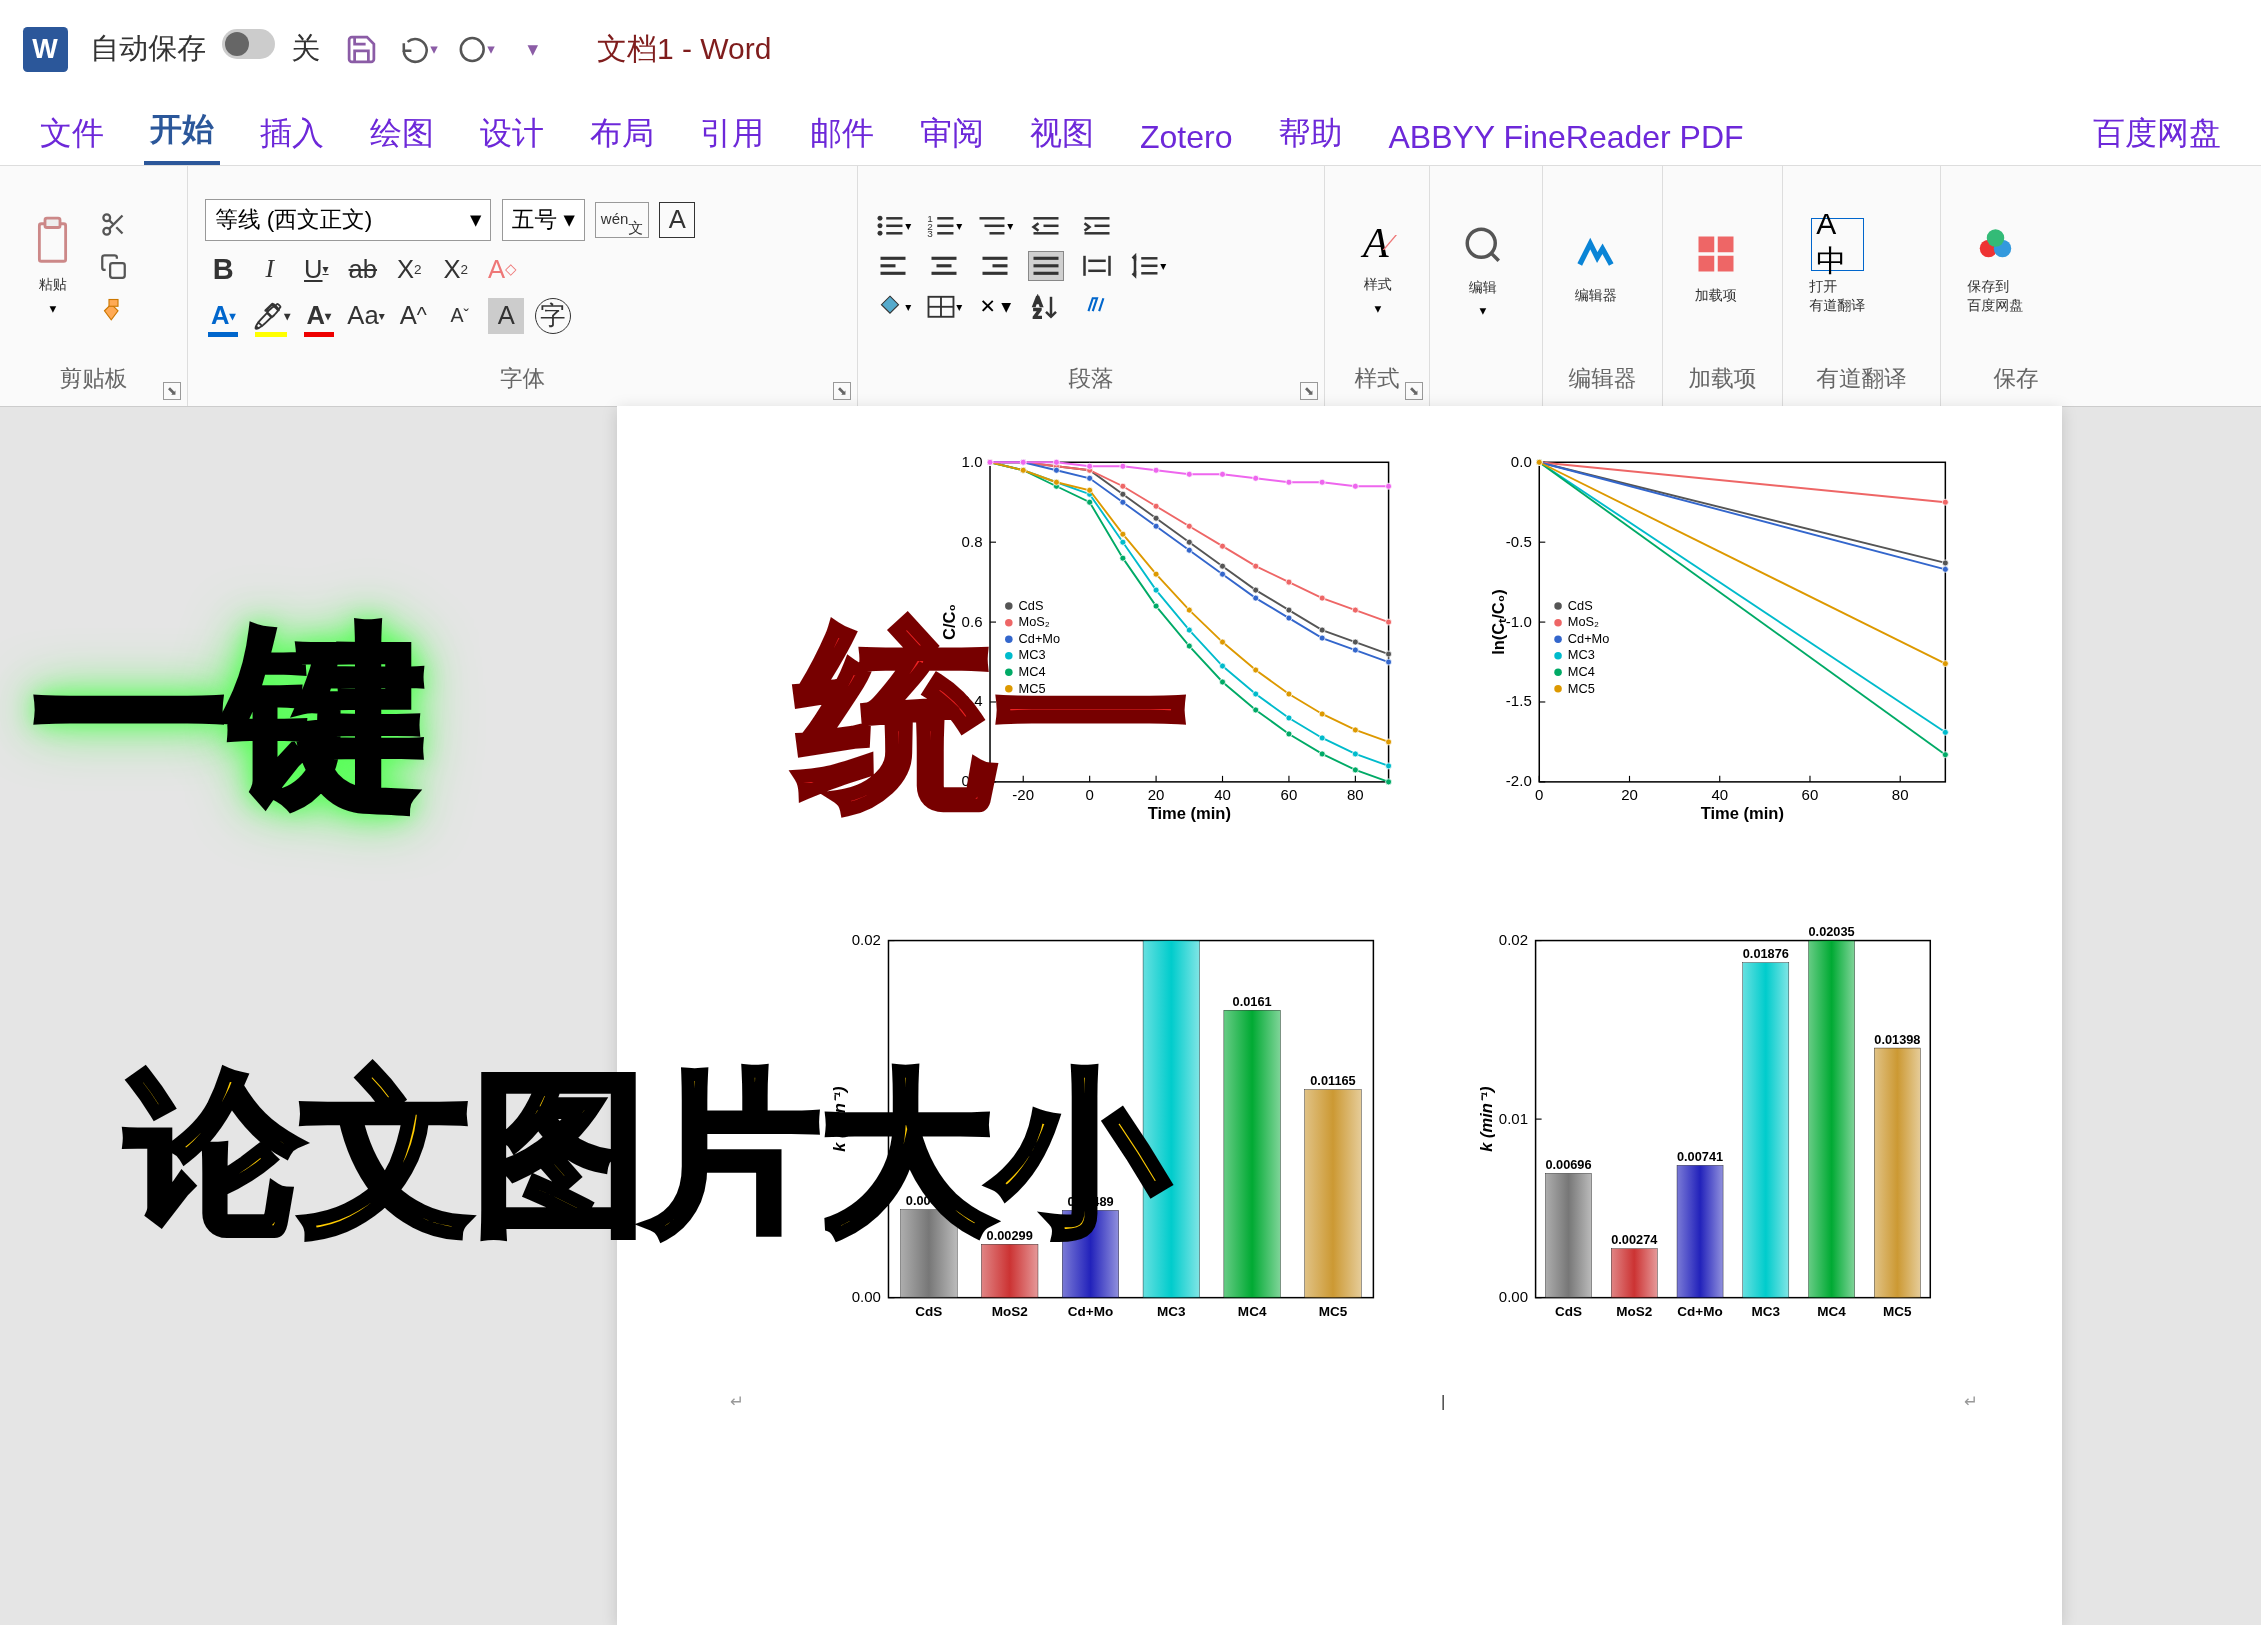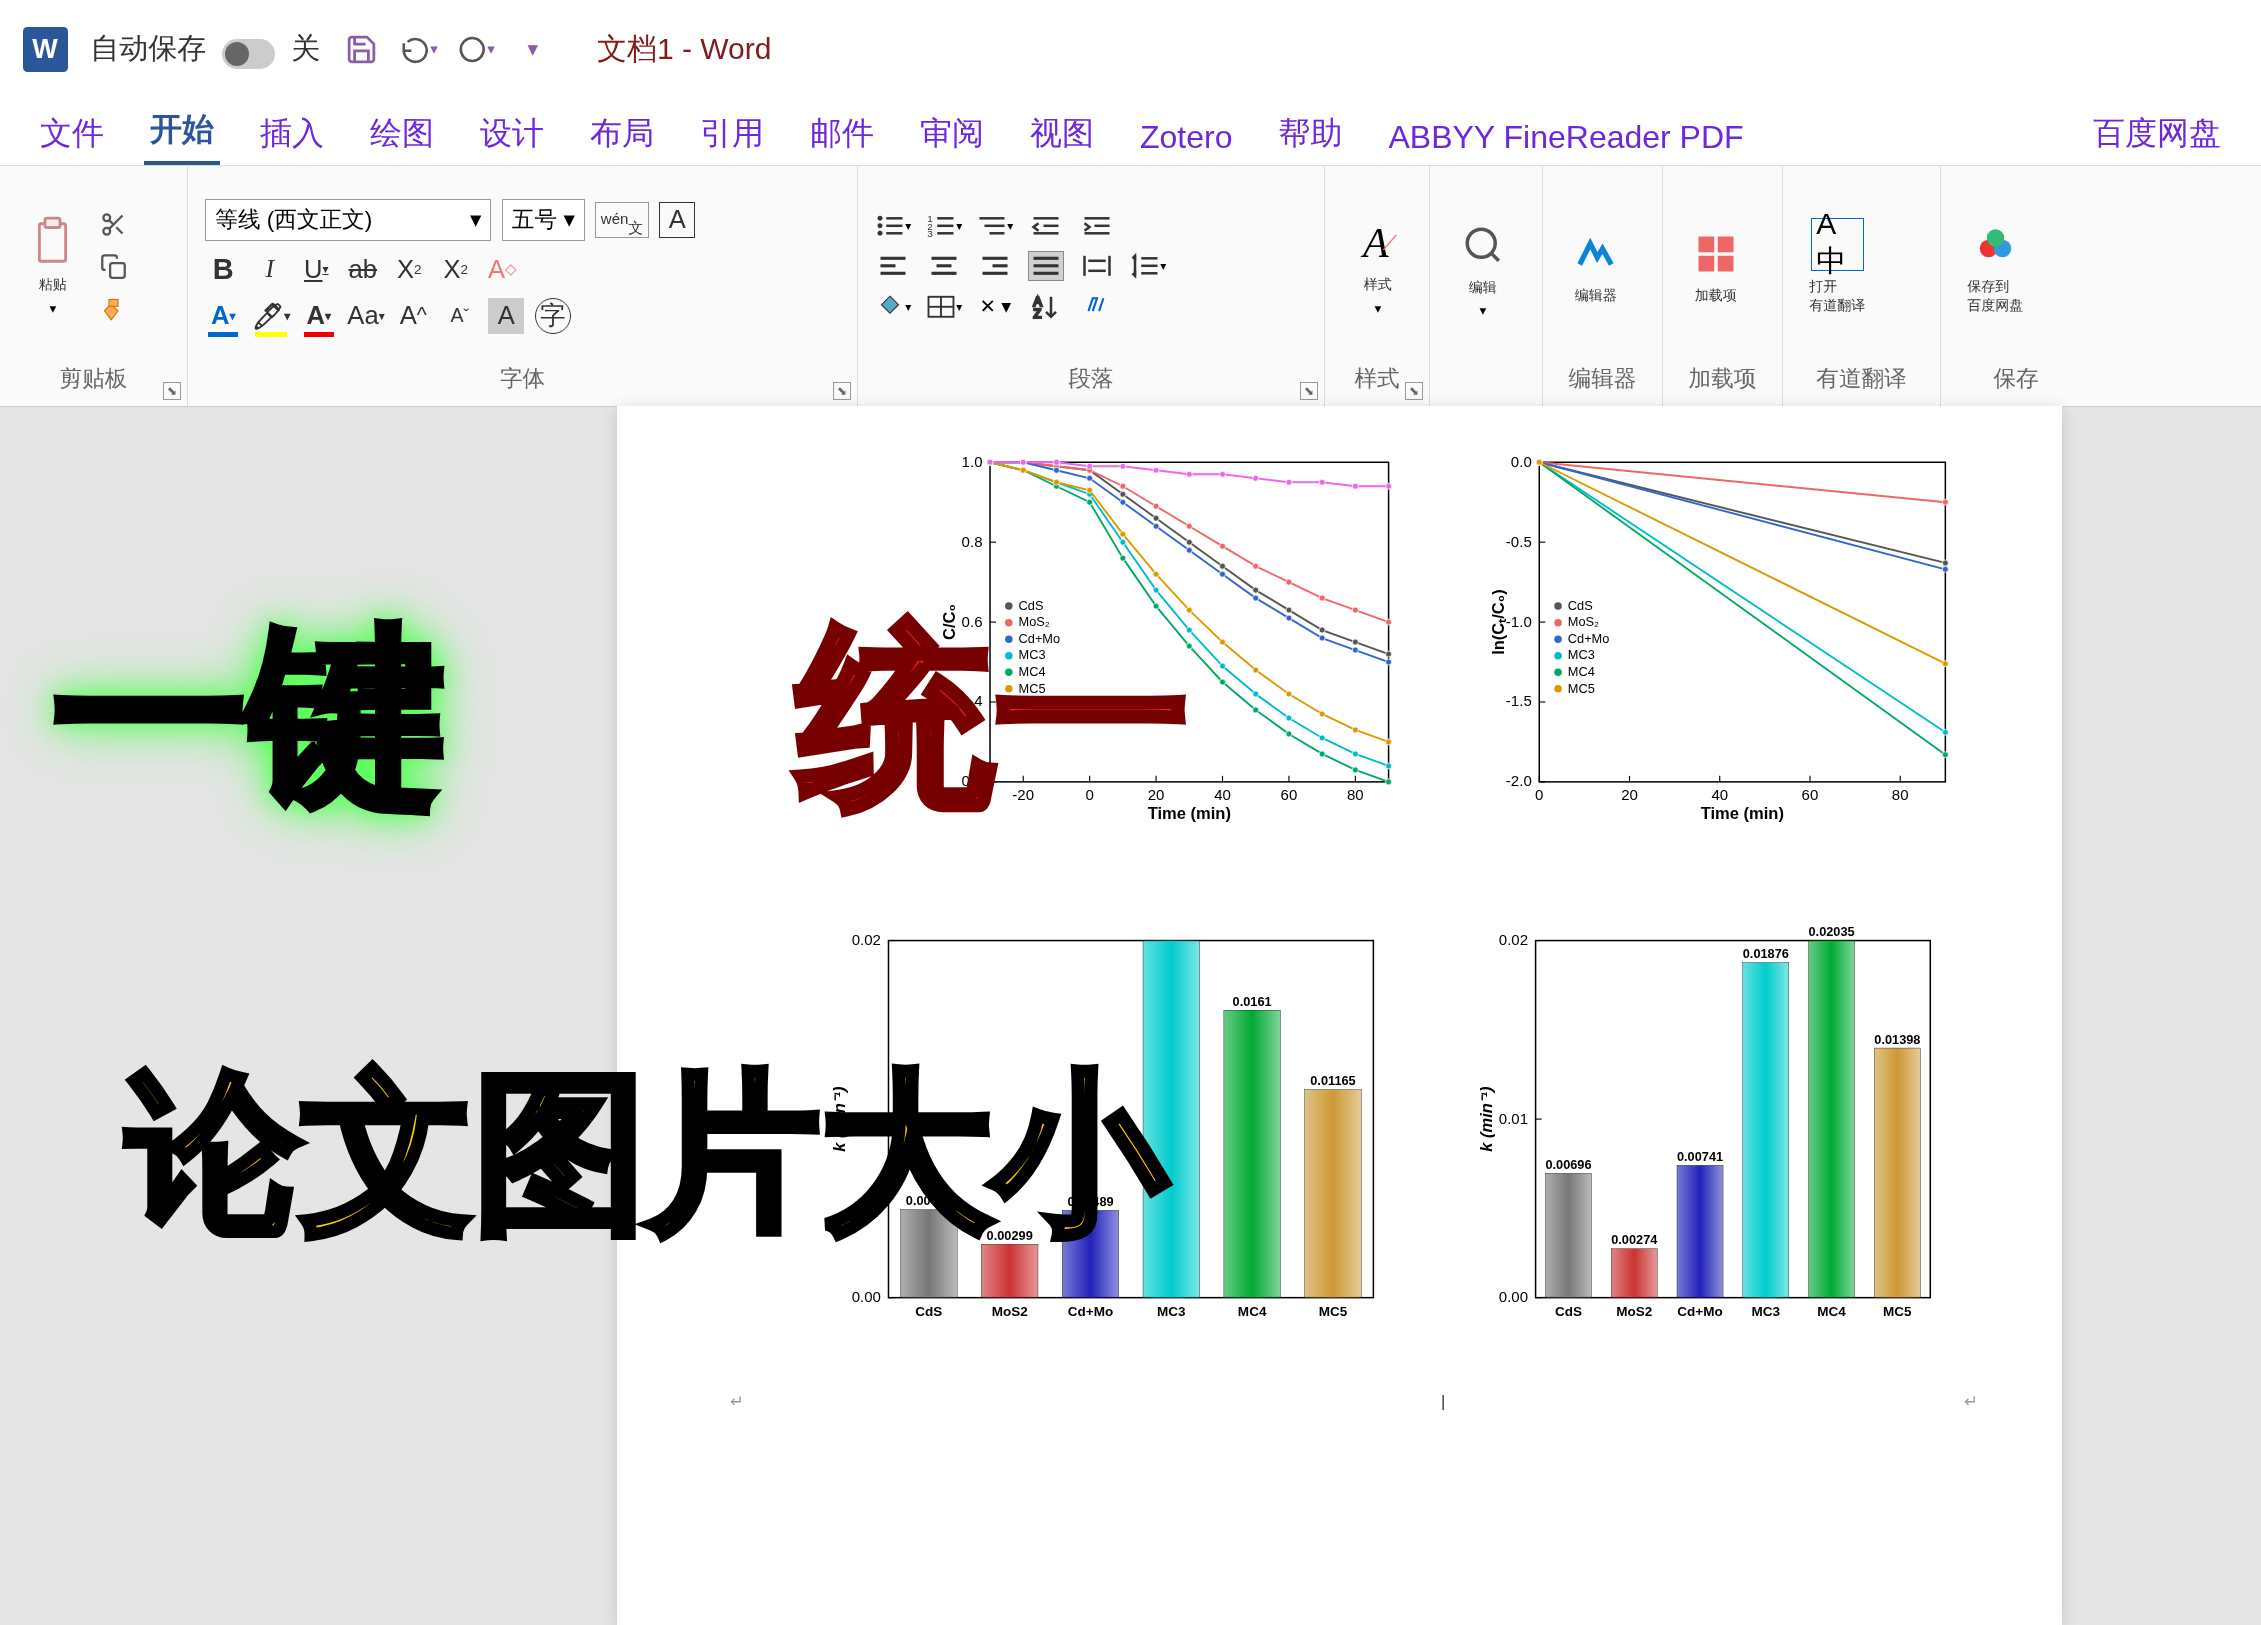--- a/index.html
+++ b/index.html
@@ -6,7 +6,7 @@
 body{background:#e5e5e5;width:2261px;height:1625px;overflow:hidden;position:relative;}
 .titlebar{height:98px;background:#fff;display:flex;align-items:center;padding:0 22.6px;gap:22.6px;}
 .word-icon{width:45px;height:45px;background:#2b579a;border-radius:4.5px;display:flex;align-items:center;justify-content:center;color:#fff;font-weight:bold;font-size:27px;}
-.autosave{display:flex;align-items:flex-end;gap:16px;font-size:29px;color:#333;}
+.autosave{display:flex;align-items:flex-start;gap:16px;font-size:29px;color:#333;}
 .toggle{width:53px;height:30px;border-radius:15px;background:#ccc;position:relative;}
 .toggle::after{content:"";position:absolute;left:3px;top:3px;width:24px;height:24px;border-radius:50%;background:#666;}
 .qat{display:flex;align-items:center;gap:19px;}

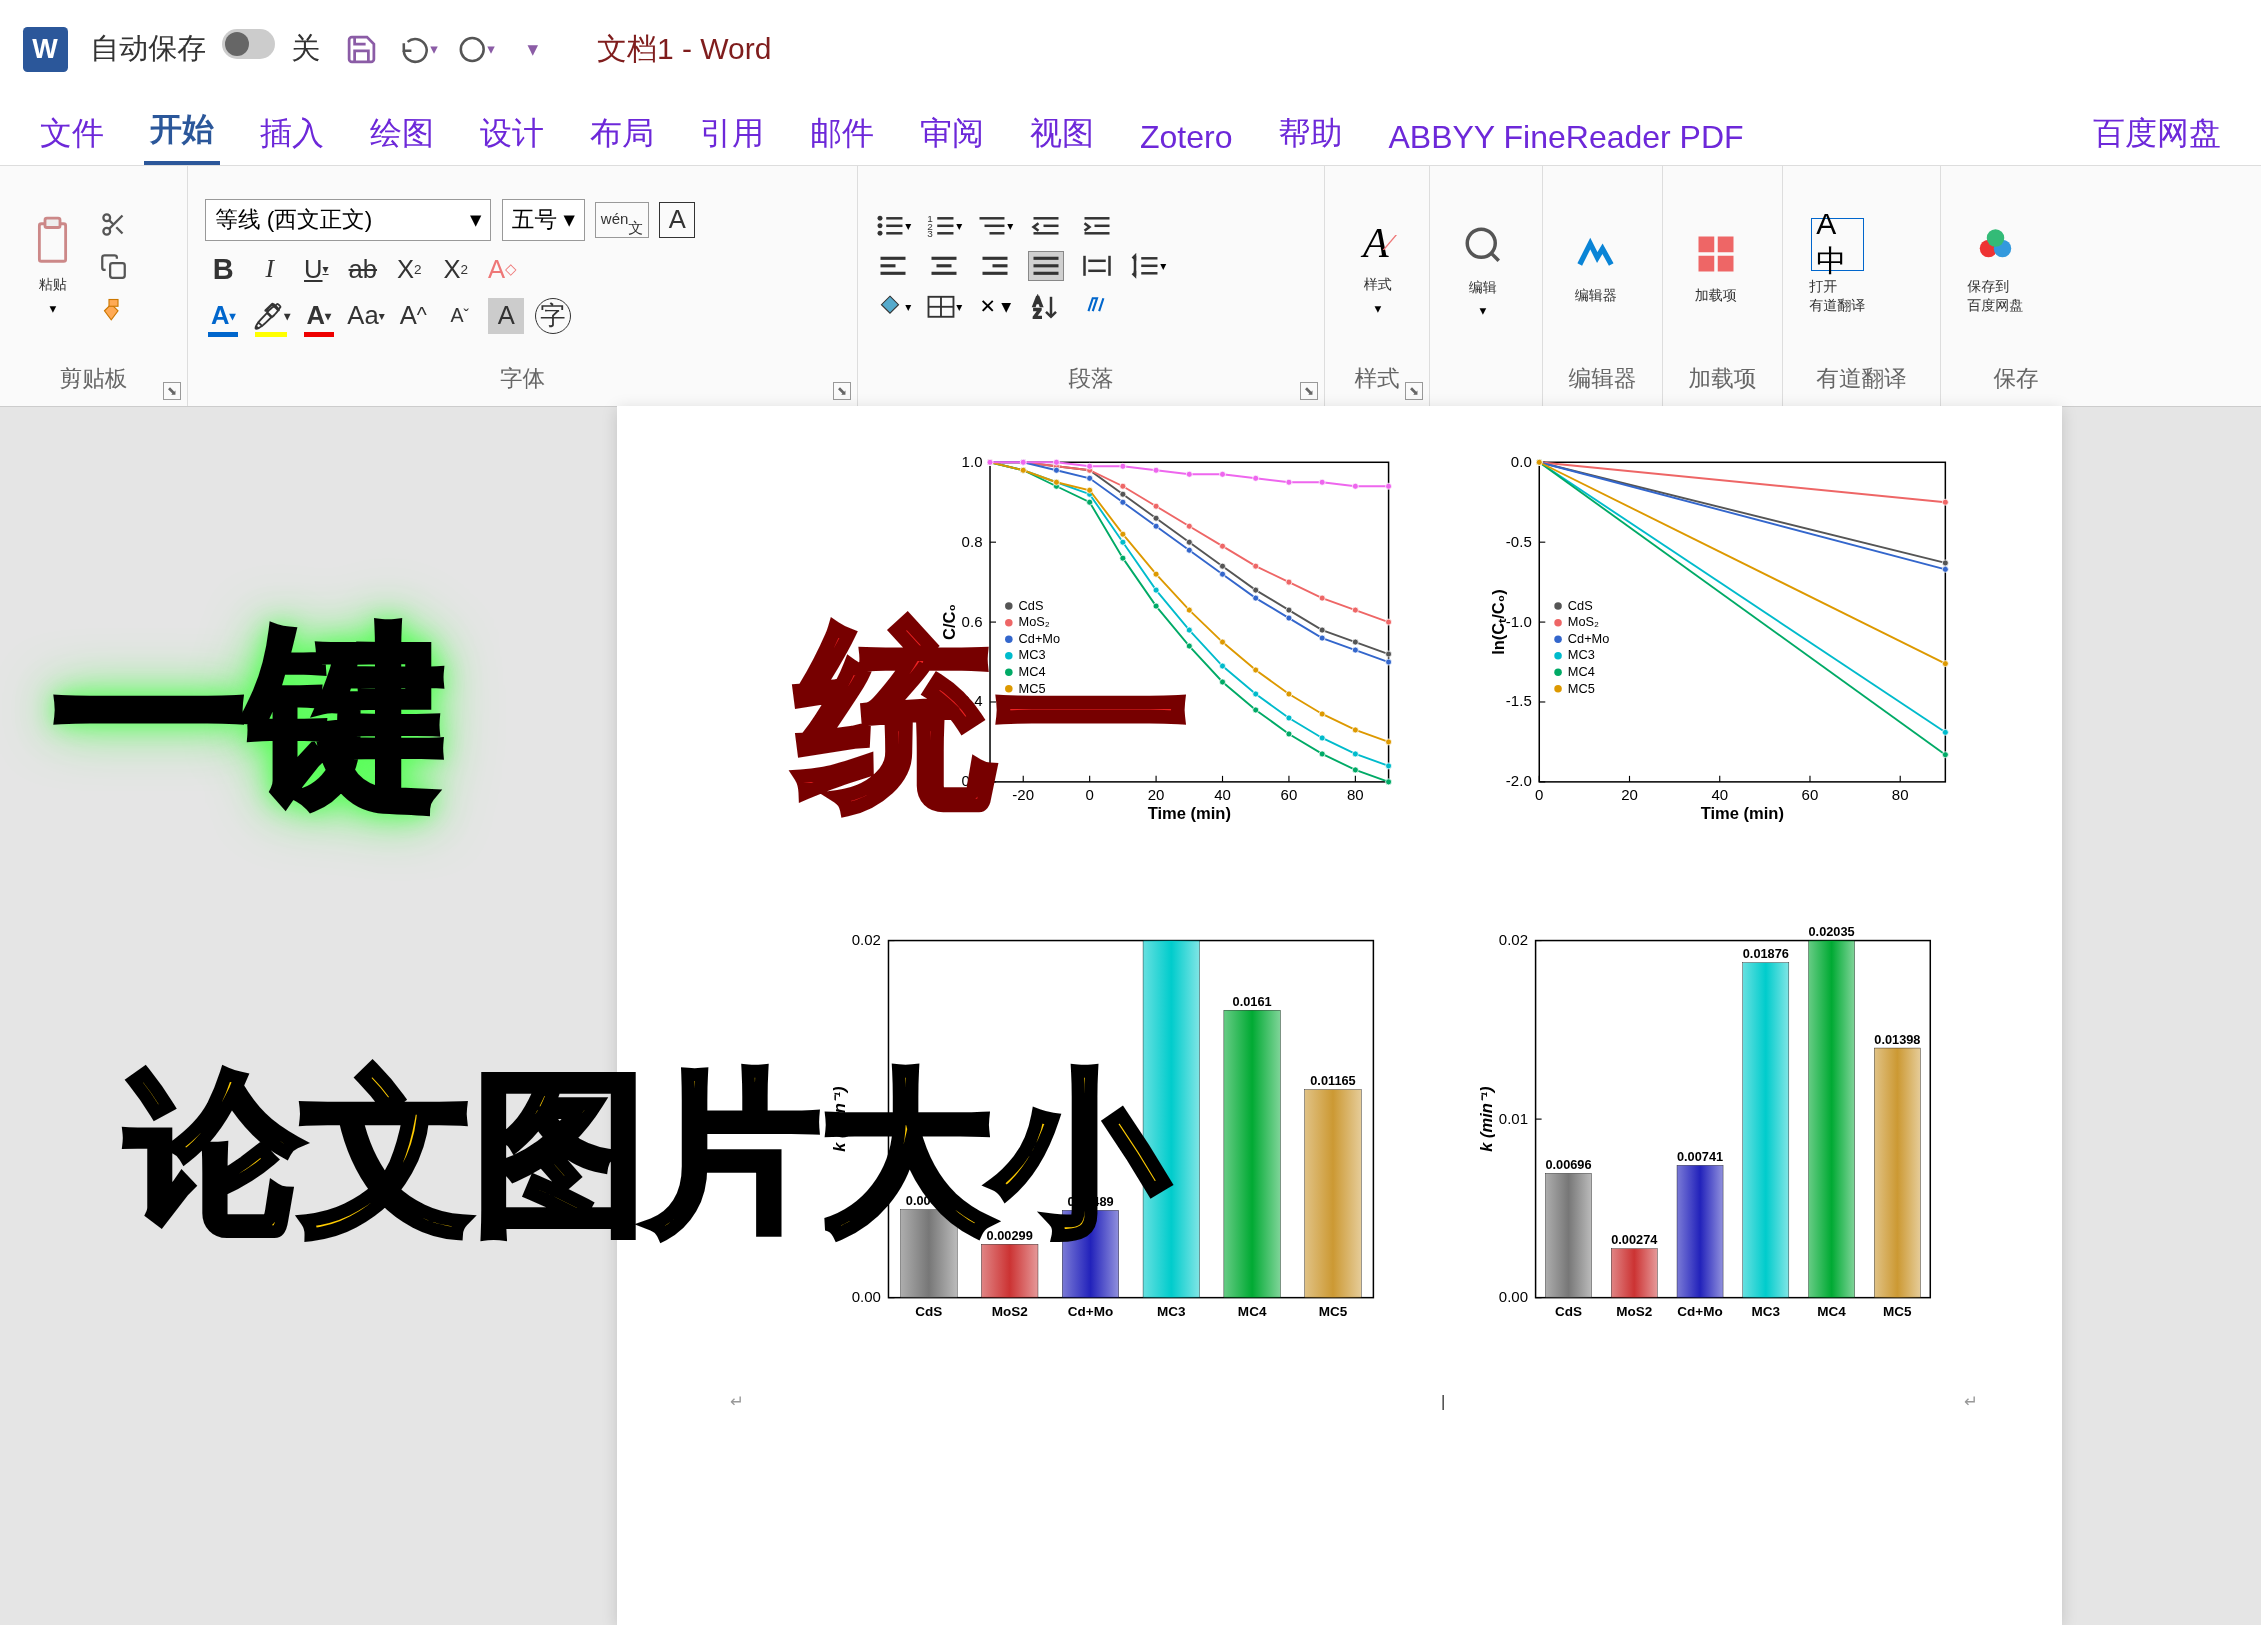--- a/index.html
+++ b/index.html
@@ -47,7 +47,7 @@
 .page-area{position:absolute;top:406px;left:617px;width:1445px;height:1219px;background:#fff;box-shadow:0 3px 15px rgba(0,0,0,0.15);}
 .chart-wrap{position:absolute;background:#fff;}
 .overlay-text{position:absolute;font-weight:900;-webkit-text-stroke:7.5px #000;}
-.ot1{top:587px;left:52px;font-size:196px;color:#000;text-shadow:0 0 22.6px #5f5,0 0 38px #5f5,0 0 60px #5f5;}
+.ot1{top:587px;left:32px;font-size:196px;color:#000;text-shadow:0 0 22.6px #5f5,0 0 38px #5f5,0 0 60px #5f5;}
 .ot2{top:587px;left:798px;font-size:196px;color:#e22;-webkit-text-stroke:7.5px #700;}
 .ot3{top:1038px;left:128px;font-size:173px;color:#fc0;font-family:Liberation Mono, monospace;-webkit-text-stroke:7.5px #000;}
 </style>

